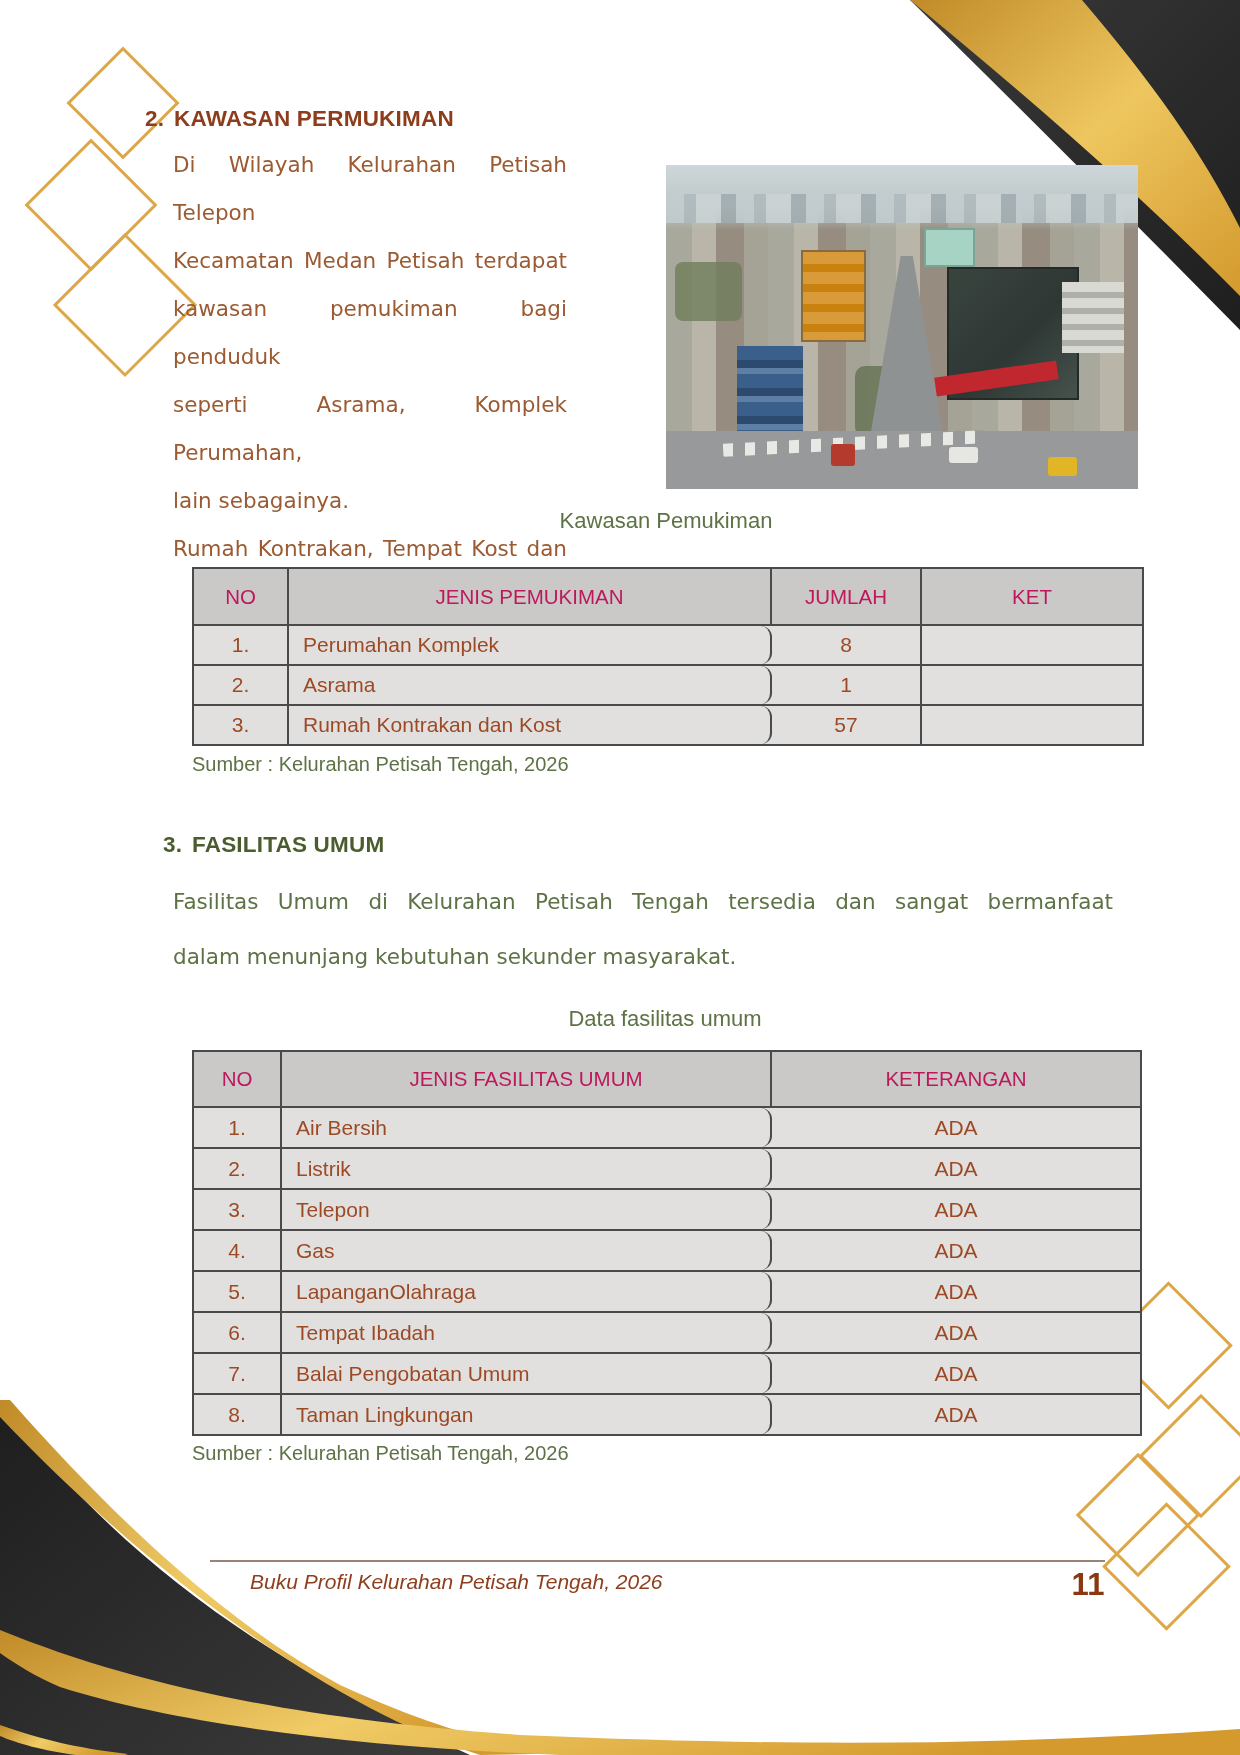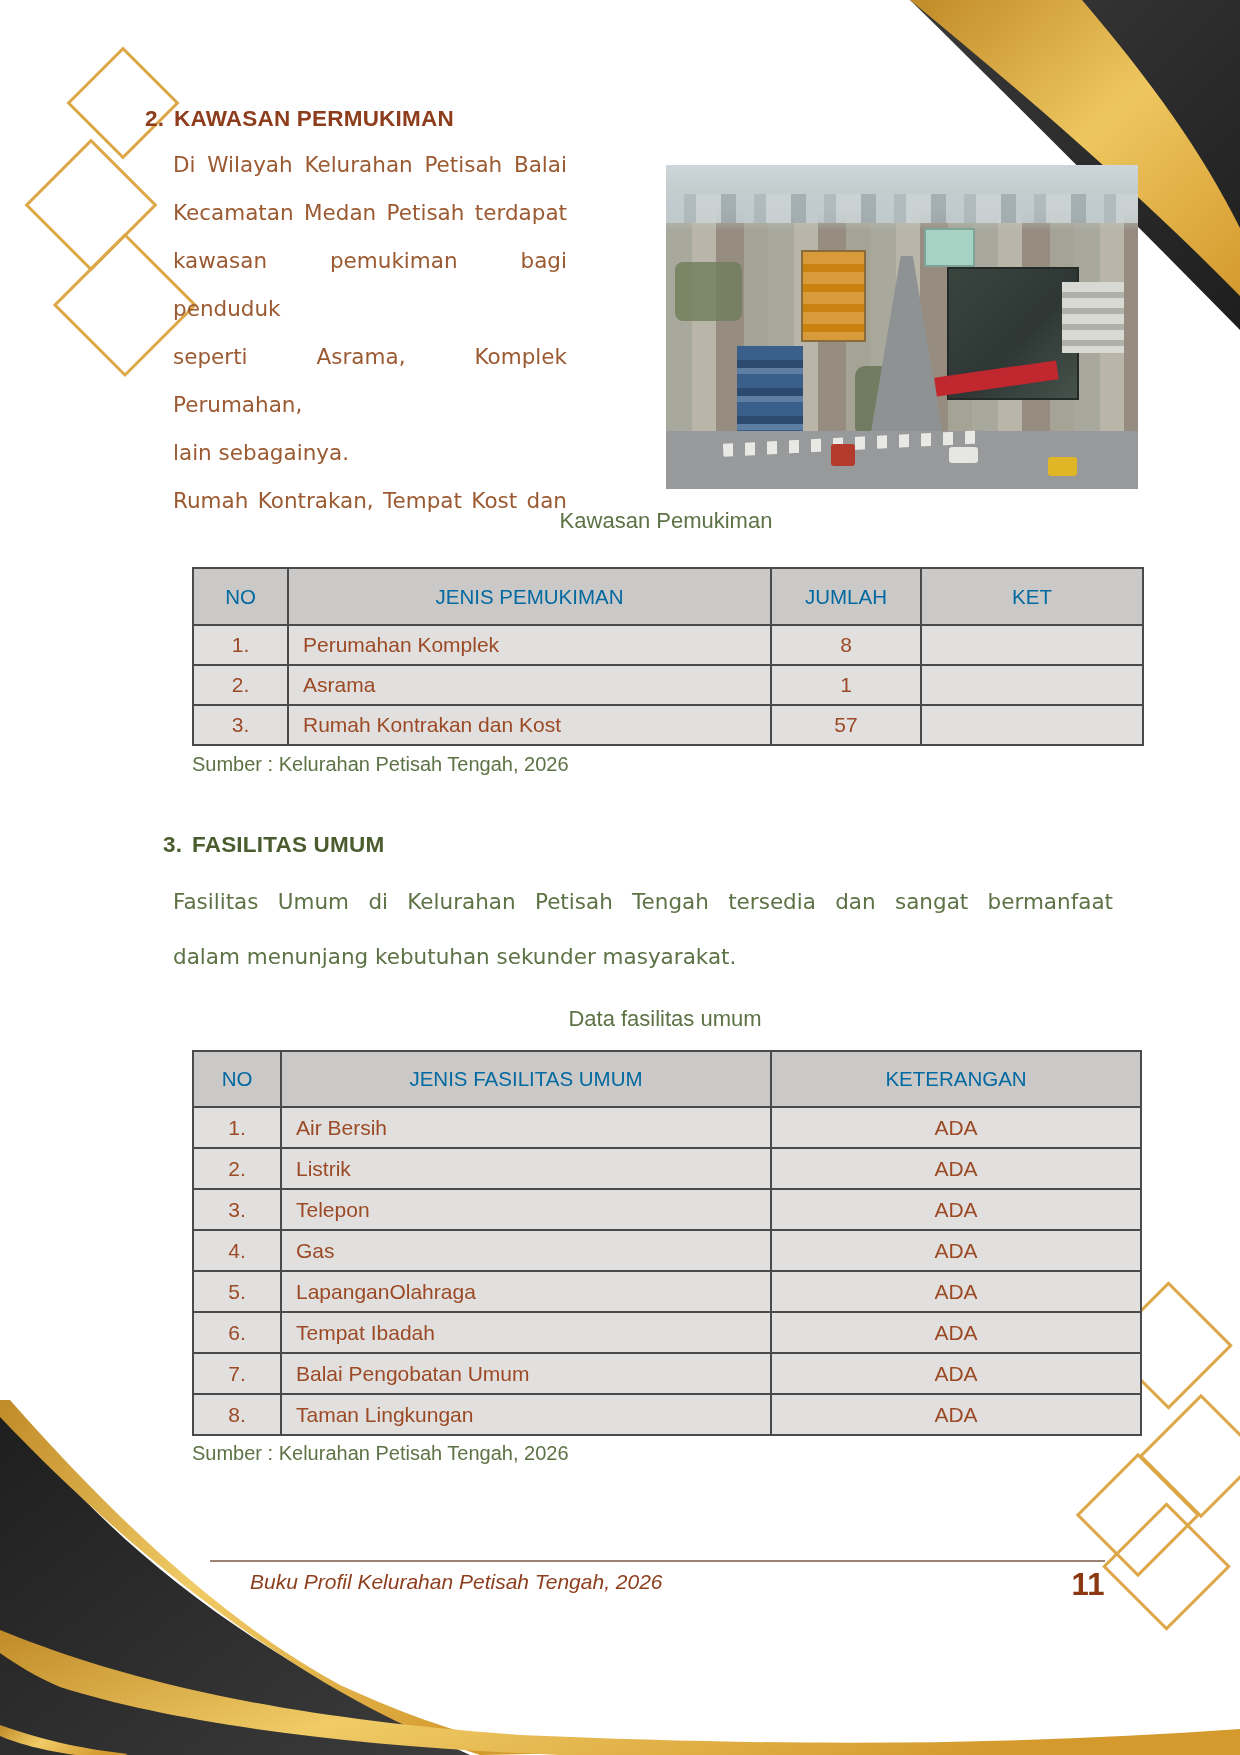--- a/index.html
+++ b/index.html
@@ -144,7 +144,7 @@
   </div>
 
   <div class="abs para para-brown" style="left:173px; top:141px; width:394px; line-height:48px;">
-    <div class="jline">Di Wilayah Kelurahan Petisah Balai</div>
+    <div class="jline">Di Wilayah Kelurahan Petisah Telepon</div>
     <div class="jline">Kecamatan Medan Petisah  terdapat</div>
     <div class="jline">kawasan pemukiman bagi penduduk</div>
     <div class="jline">seperti Asrama, Komplek Perumahan,</div>

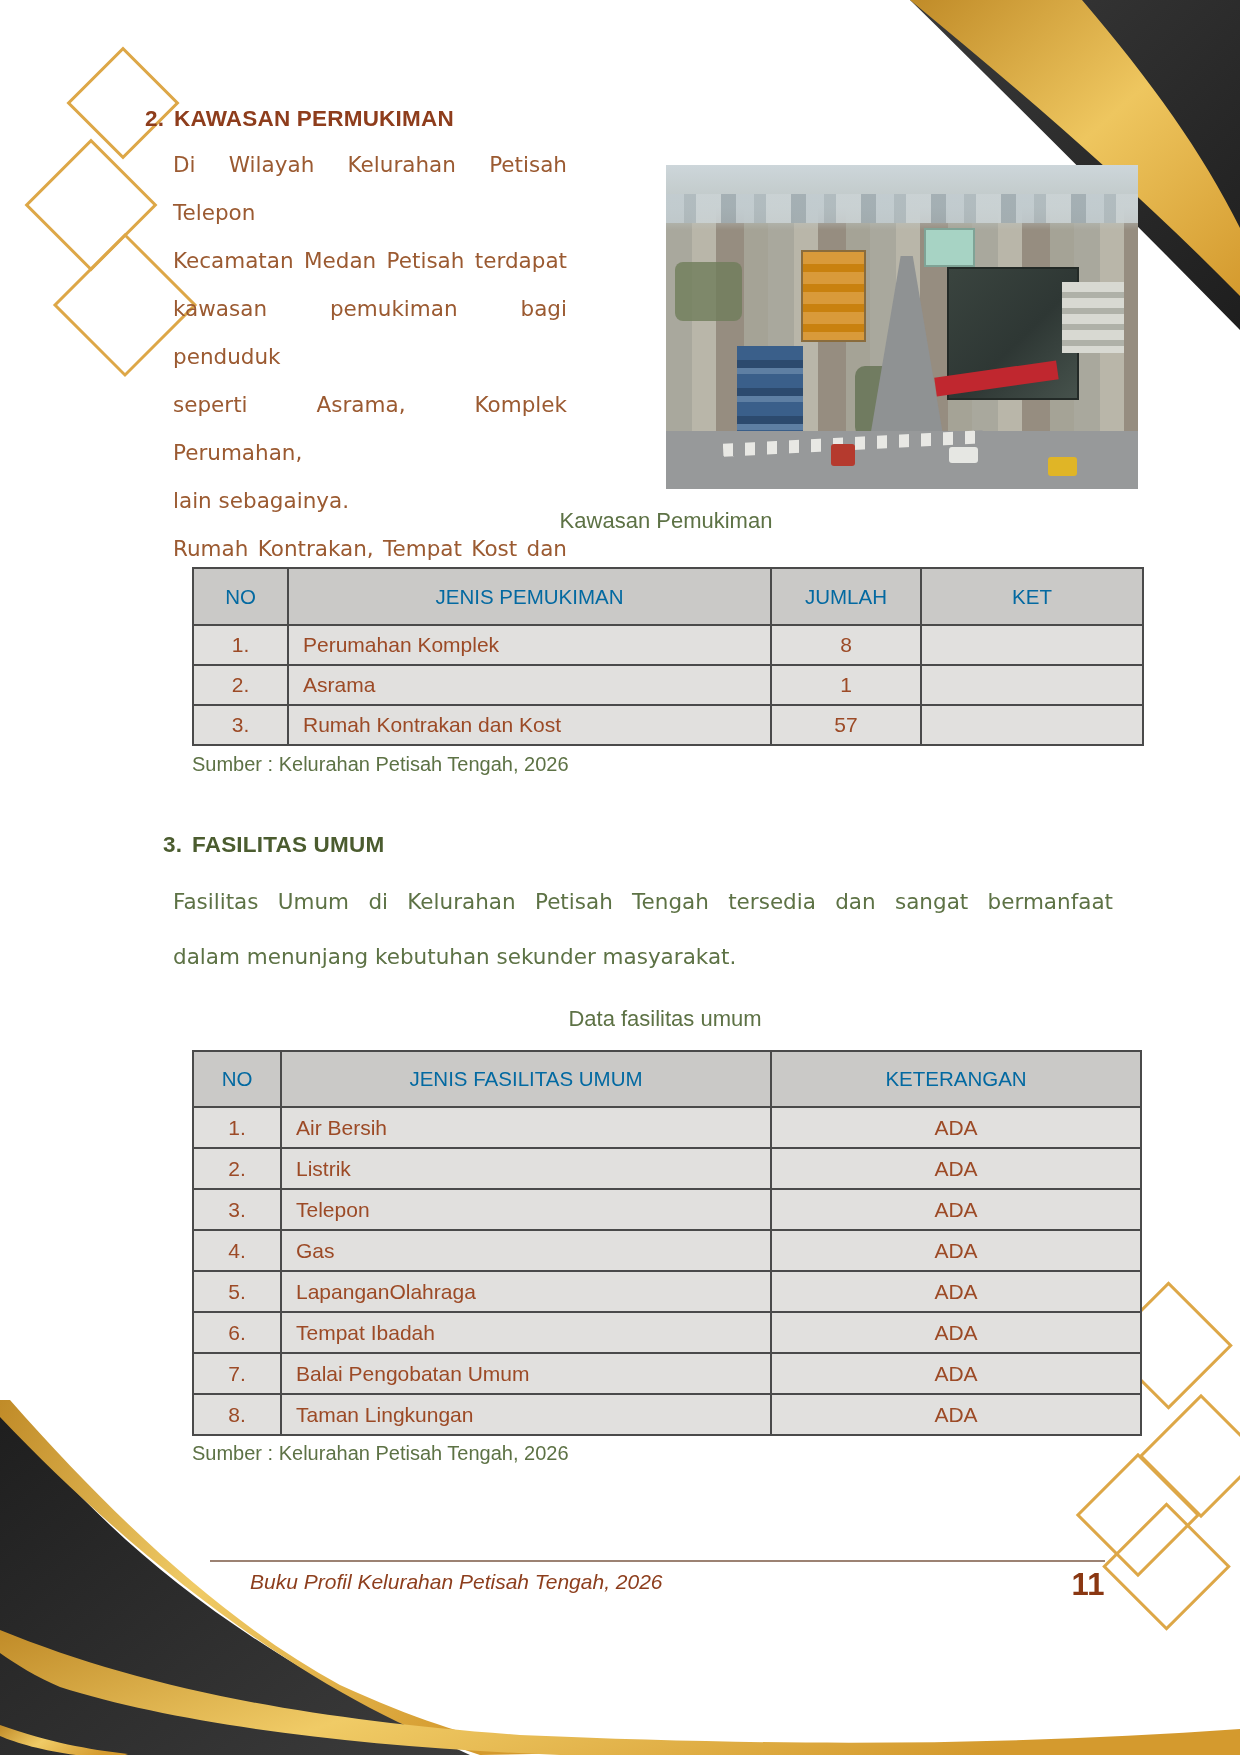--- a/index.html
+++ b/index.html
@@ -44,7 +44,7 @@
   .tcell:last-child { border-right:none; }
   .tcell.left { justify-content:flex-start; padding-left:14px; }
   .thead { background:#CAC9C7; }
-  .thead .tcell { font-size:20.5px; color:#0369a1; }
+  .thead .tcell { font-size:20.5px; color:#be185d; }
   .tbody { background:#E1E0DE; }
   #table1 .trow { grid-template-columns:95px 483px 150px 1fr; }
   #table1 .thead { height:55px; }

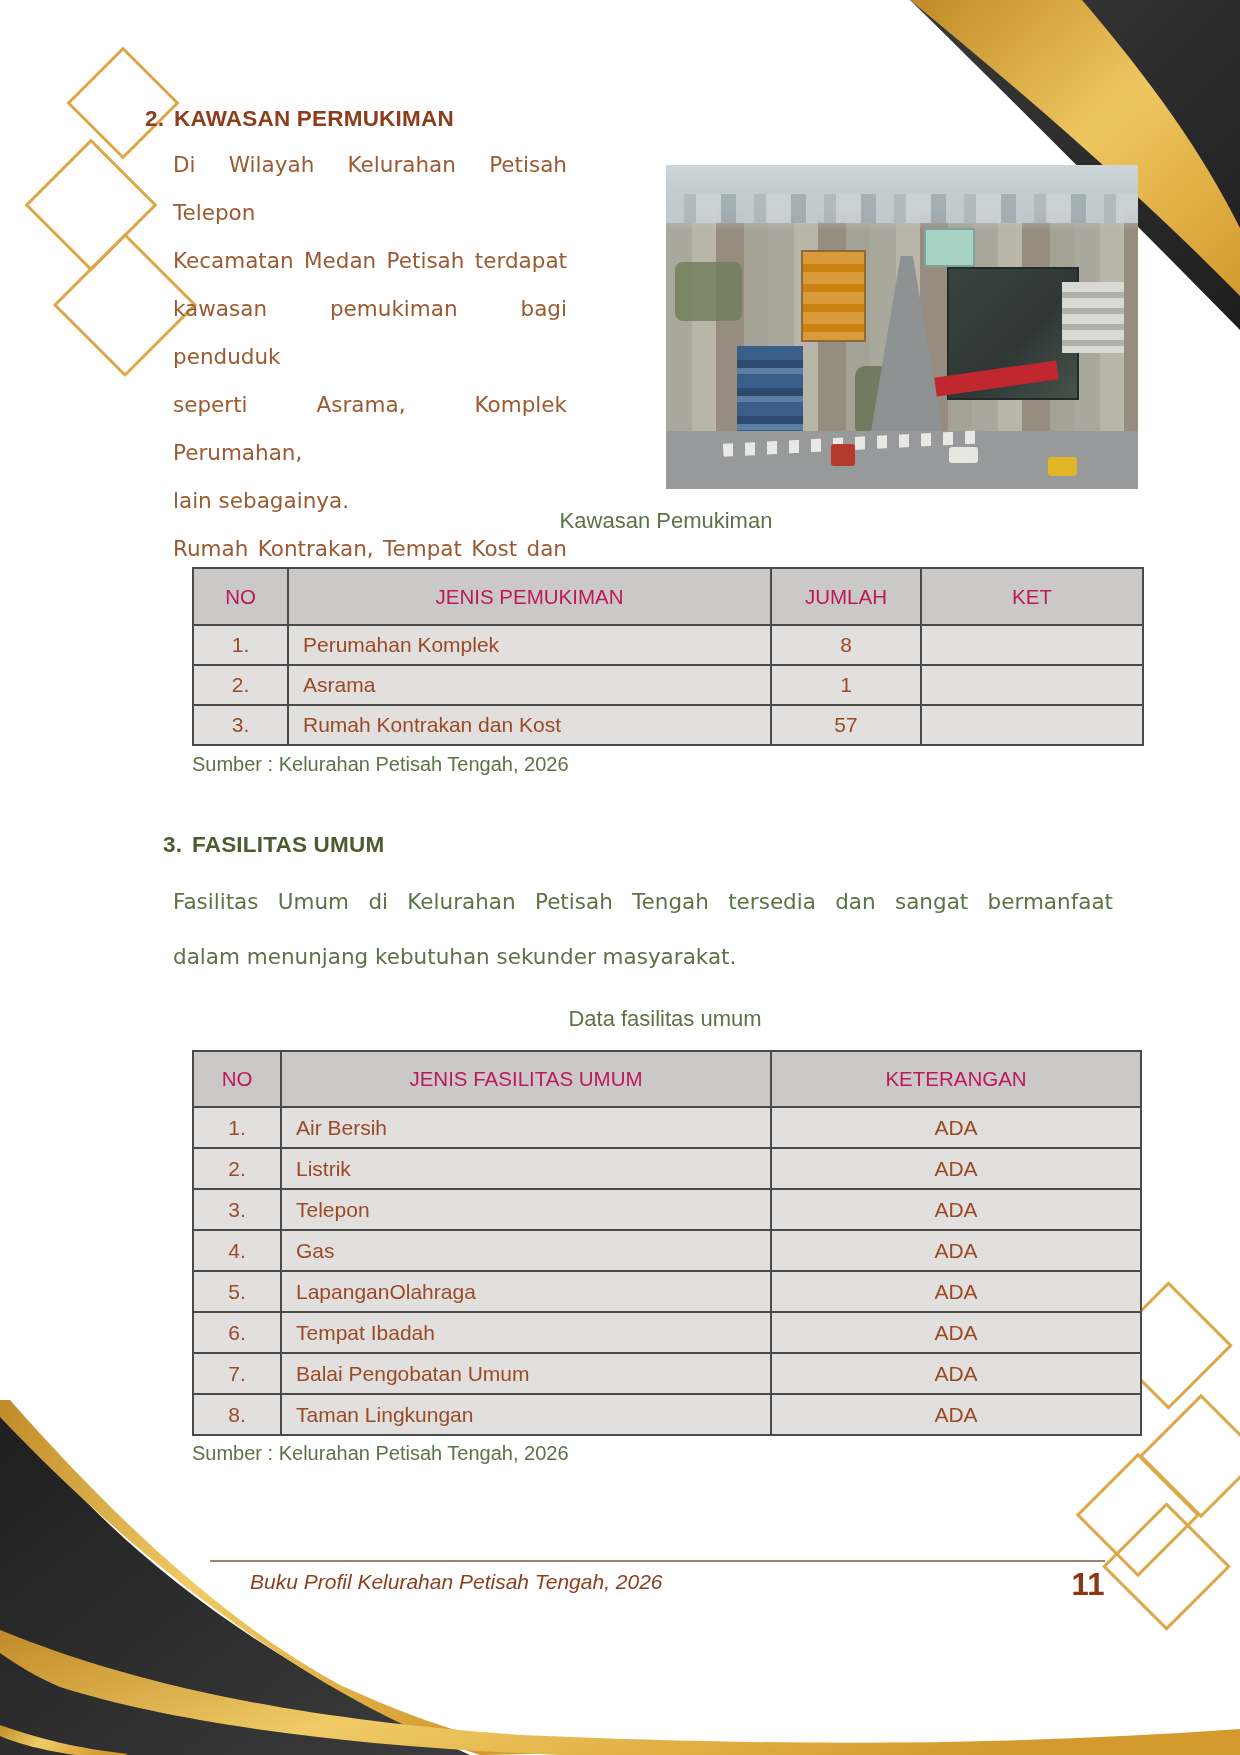--- a/index.html
+++ b/index.html
@@ -42,7 +42,7 @@
     overflow:hidden; white-space:nowrap;
   }
   .tcell:last-child { border-right:none; }
-  .tcell.left { justify-content:flex-start; padding-left:14px; }
+  .tcell.left { justify-content:flex-start; padding-left:14px;border-radius:11px; }
   .thead { background:#CAC9C7; }
   .thead .tcell { font-size:20.5px; color:#be185d; }
   .tbody { background:#E1E0DE; }

